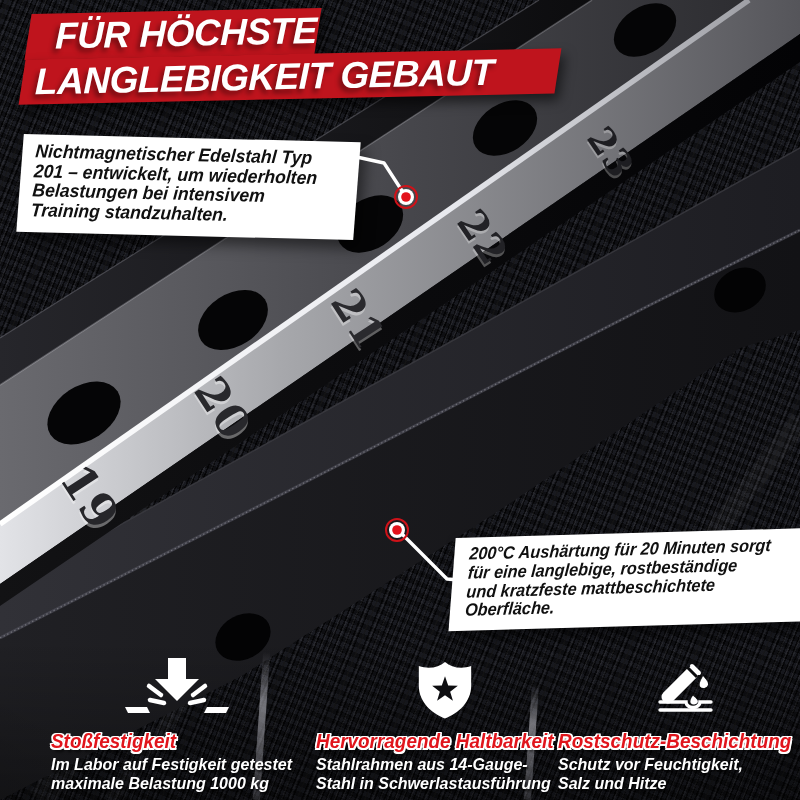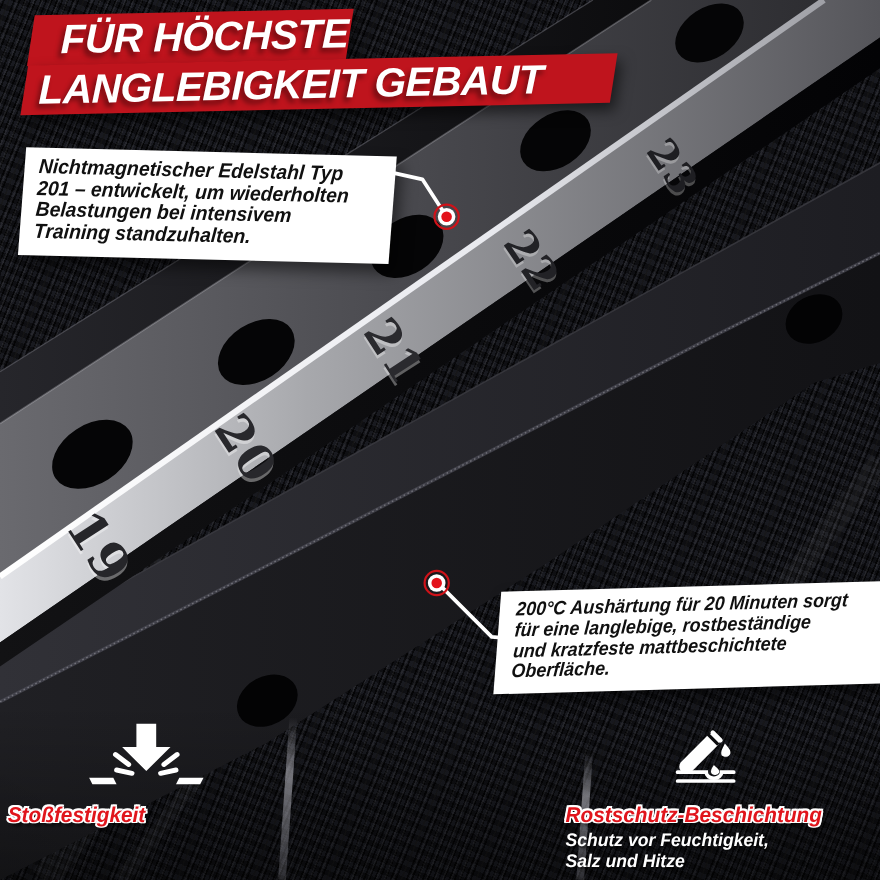--- a/index.html
+++ b/index.html
@@ -60,7 +60,7 @@
   .leaders{z-index:5;pointer-events:none;}
   
   .features{position:absolute;left:0;top:652px;width:800px;height:148px;z-index:6;}
-  .feature{position:absolute;top:0;}
+  .feature{position:absolute;top:0;margin-left:44px;}
   .feature.f1{left:7px;width:252px;}
   .feature.f2{left:272px;width:258px;}
   .feature.f3{left:514px;width:252px;}

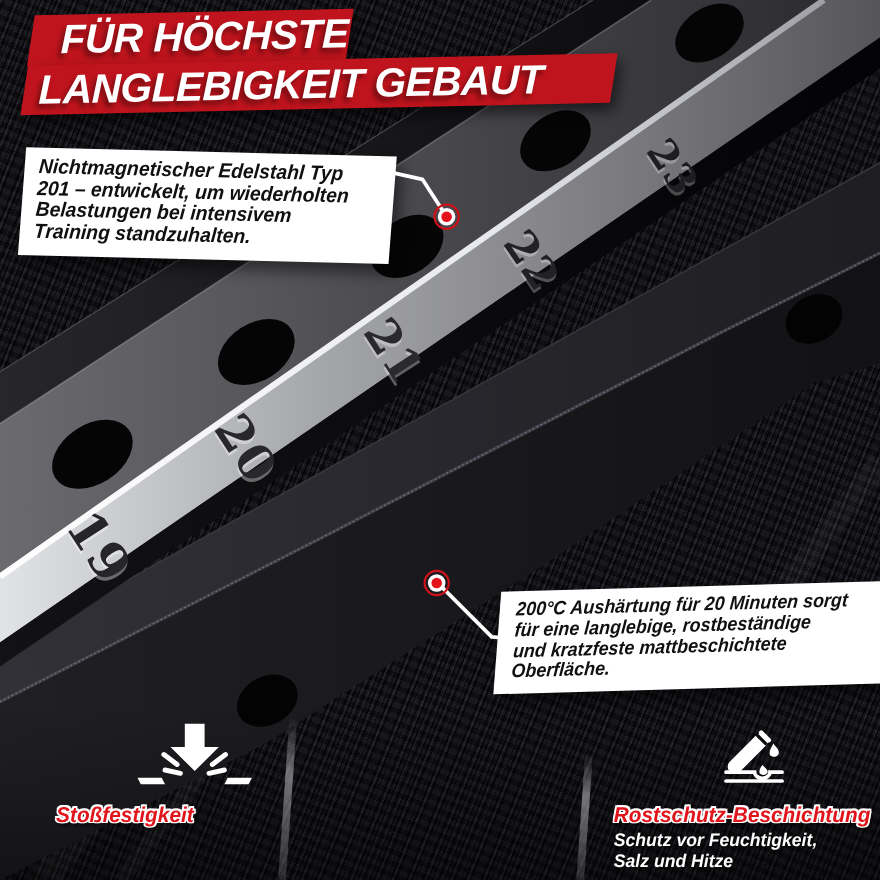--- a/index.html
+++ b/index.html
@@ -251,6 +251,19 @@
       <div class="feature-title">Stoßfestigkeit</div>
     </div>
 
+    <div class="feature f2">
+      <div class="icon-wrap">
+        <svg width="54" height="62" viewBox="-33 -37 66 74">
+          <path fill="#fff" d="M-32,-28 C-20,-24 -8,-26 0,-33 C8,-26 20,-24 32,-28 L32,-4 C32,16 16,30 0,36 C-16,30 -32,16 -32,-4 Z"></path>
+          <polygon fill="#0d0d10" points="0,-15.5 3.9,-4.4 15.7,-4.1 6.3,3.3 9.7,14.3 0,7.6 -9.7,14.3 -6.3,3.3 -15.7,-4.1 -3.9,-4.4"></polygon>
+        </svg>
+      </div>
+      <div class="feature-title">Hervorragende Haltbarkeit</div>
+      <div class="feature-body">
+        <div class="ln">Stahlrahmen aus 14-Gauge-</div>
+        <div class="ln">Stahl in Schwerlastausführung</div>
+      </div>
+    </div>
 
     <div class="feature f3">
       <div class="icon-wrap">

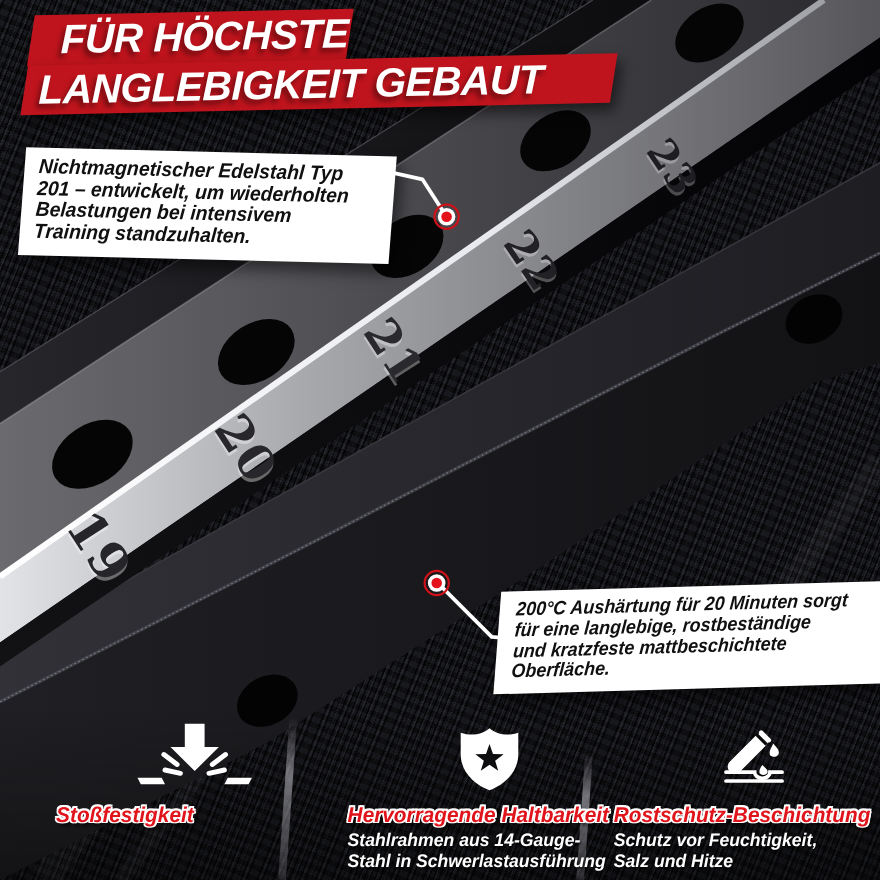--- a/index.html
+++ b/index.html
@@ -249,6 +249,10 @@
         </svg>
       </div>
       <div class="feature-title">Stoßfestigkeit</div>
+      <div class="feature-body">
+        <div class="ln">Im Labor auf Festigkeit getestet</div>
+        <div class="ln">maximale Belastung 1000 kg</div>
+      </div>
     </div>
 
     <div class="feature f2">

